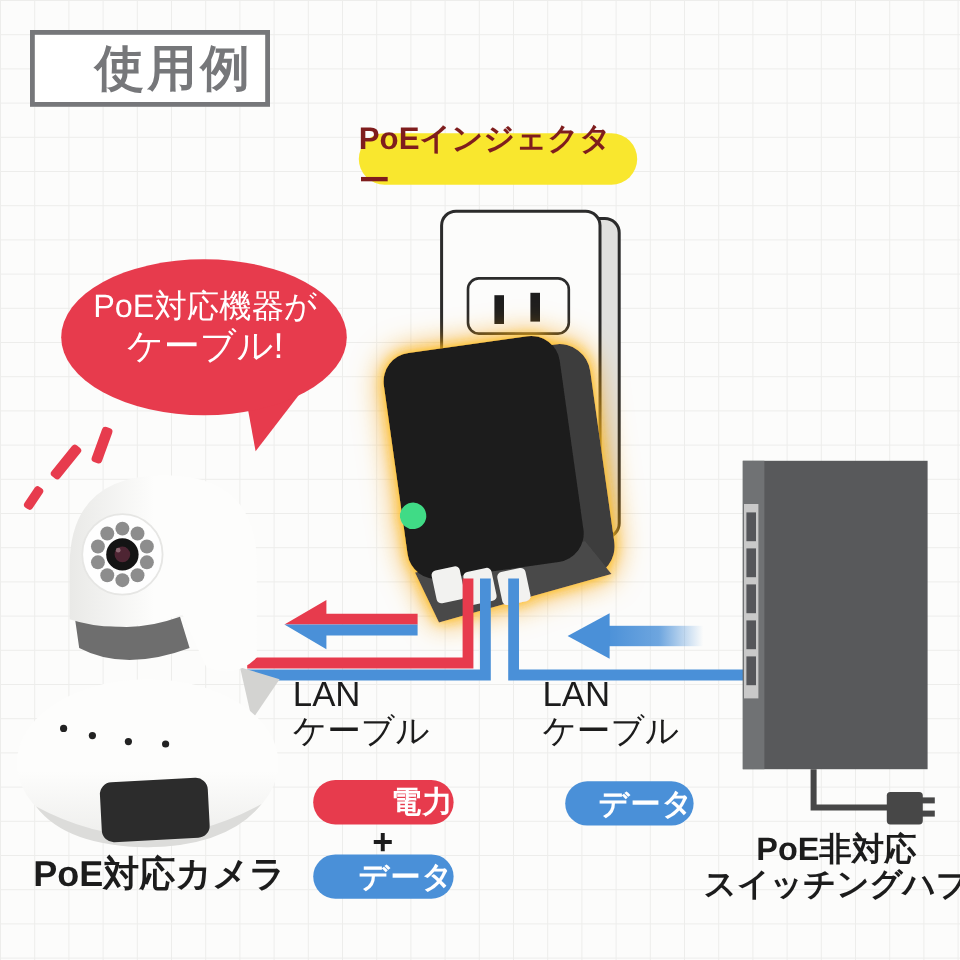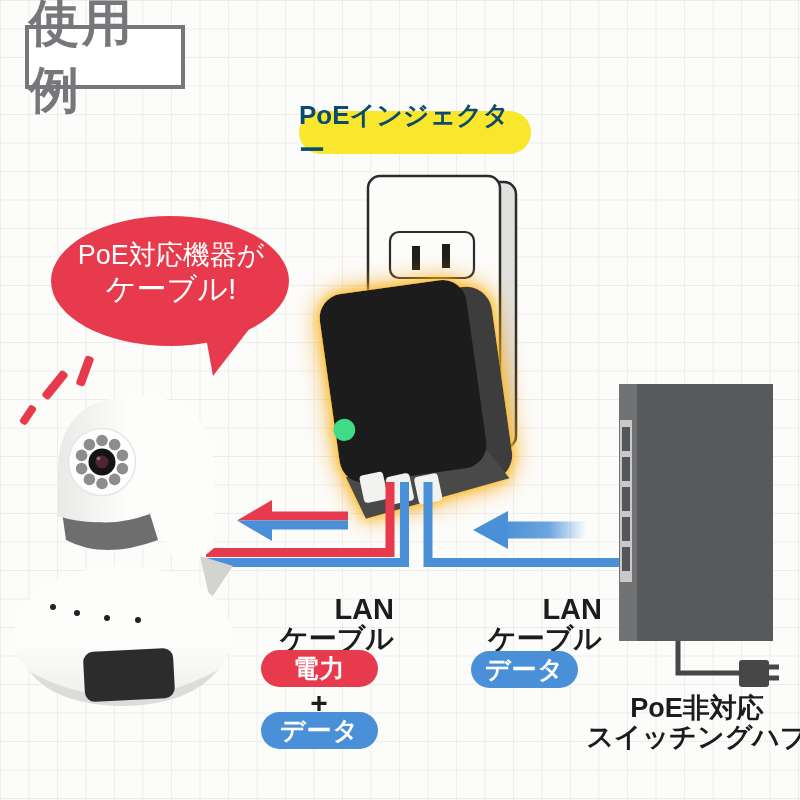--- a/index.html
+++ b/index.html
@@ -19,7 +19,7 @@
     left:25px;top:25px;width:152px;height:56px;
     background:#ffffff;border:4px solid #76777a;
     display:flex;align-items:center;justify-content:center;
-    font-size:50px;font-weight:700;color:#76777a;letter-spacing:3px;
+    font-size:41px;font-weight:700;color:#76777a;letter-spacing:3px;padding-left:40px;
   }
   .injector-pill{
     left:299px;top:111px;width:232px;height:43px;border-radius:22px;

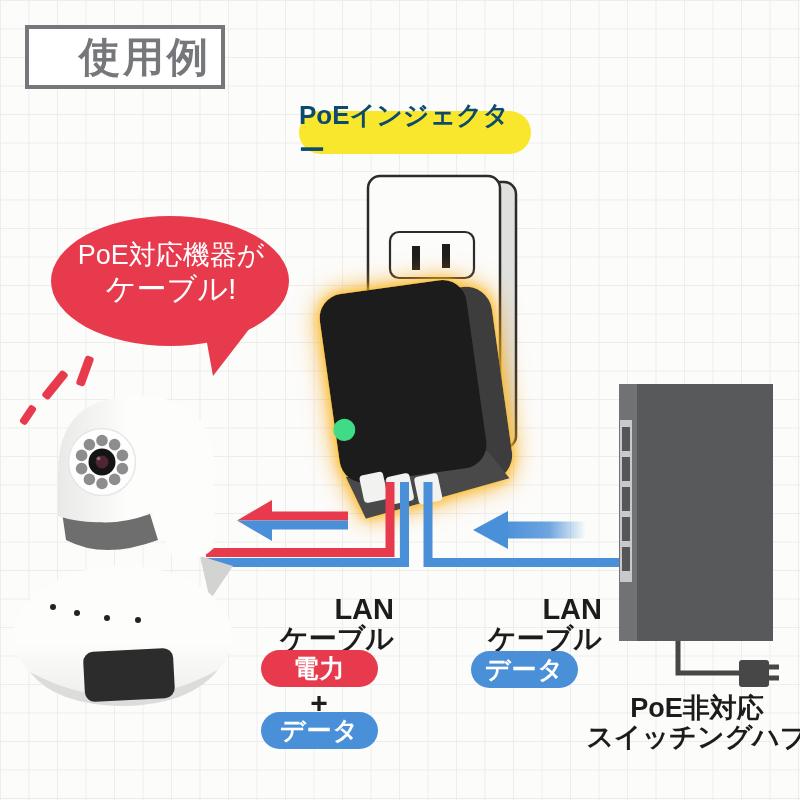--- a/index.html
+++ b/index.html
@@ -24,7 +24,7 @@
   .injector-pill{
     left:299px;top:111px;width:232px;height:43px;border-radius:22px;
     background:#f9e72e;display:flex;align-items:center;justify-content:center;
-    font-size:26px;font-weight:800;color:#0c4a6e;letter-spacing:0px;
+    font-size:26px;font-weight:800;color:#7f1d1d;letter-spacing:0px;
   }
   .bubble-text{
     left:52px;top:239px;width:238px;text-align:center;

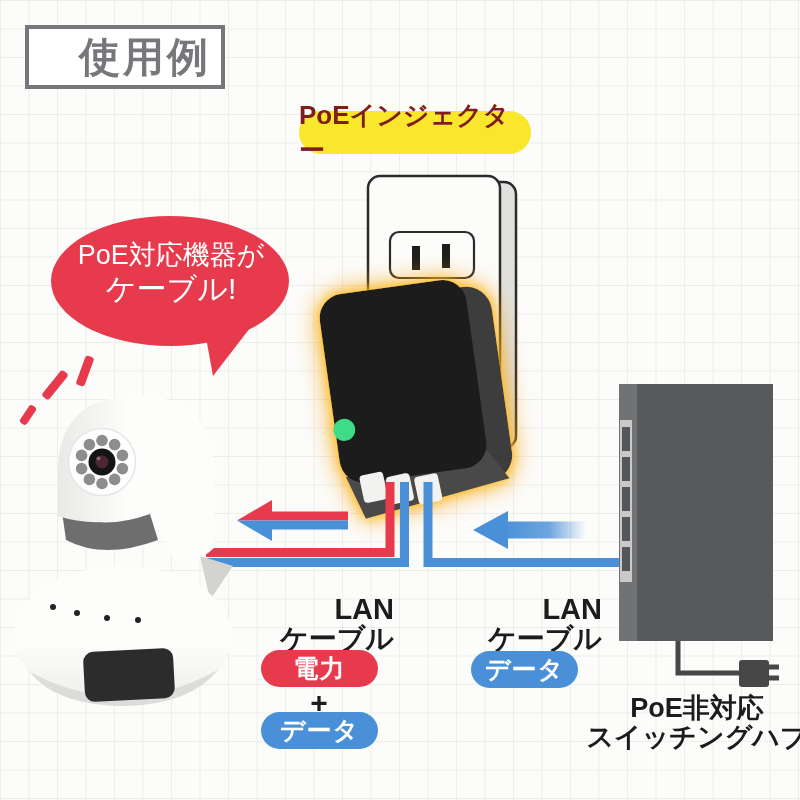--- a/index.html
+++ b/index.html
@@ -32,7 +32,7 @@
   }
   .bubble-text .l1{display:block;font-size:27px;}
   .bubble-text .l2{display:block;font-size:30px;}
-  .lan-block{width:150px;text-align:right;top:594px;font-weight:700;}
+  .lan-block{width:150px;text-align:left;top:564px;font-weight:400;}
   .lan-block .l1{display:block;font-size:29px;line-height:31px;}
   .lan-block .l2{display:block;font-size:28px;line-height:28px;}
   .lan-left{left:244px;}

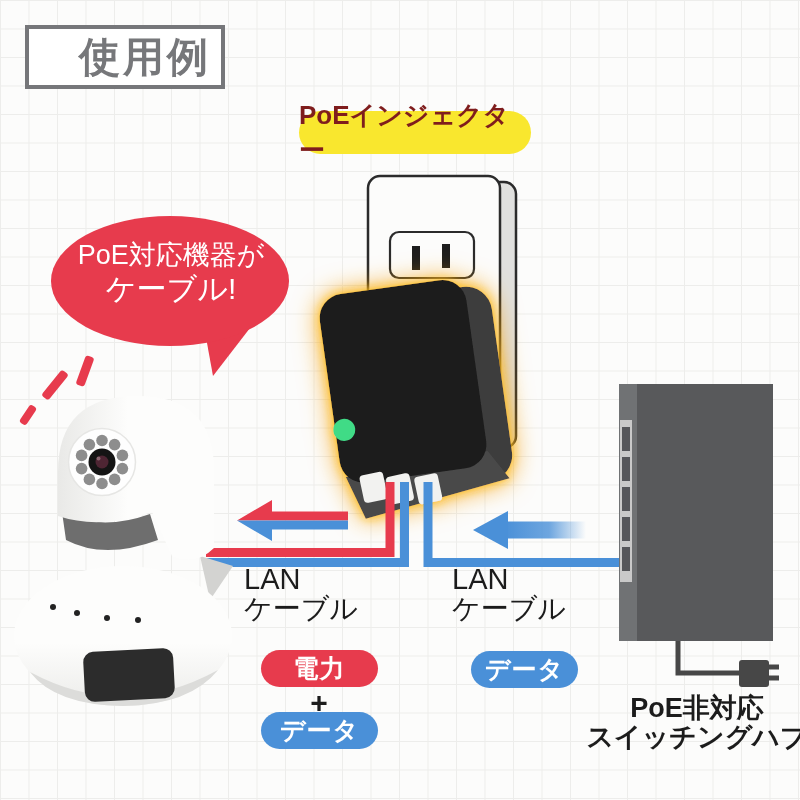--- a/index.html
+++ b/index.html
@@ -38,7 +38,7 @@
   .lan-left{left:244px;}
   .lan-right{left:452px;}
   .pill{
-    height:37px;border-radius:19px;display:flex;align-items:center;justify-content:center;
+    height:37px;border-radius:19px;display:flex;align-items:center;justify-content:flex-end;
     color:#fff;font-size:25px;font-weight:800;letter-spacing:1px;
   }
   .pill-power{left:261px;top:650px;width:117px;background:#e73b4d;}

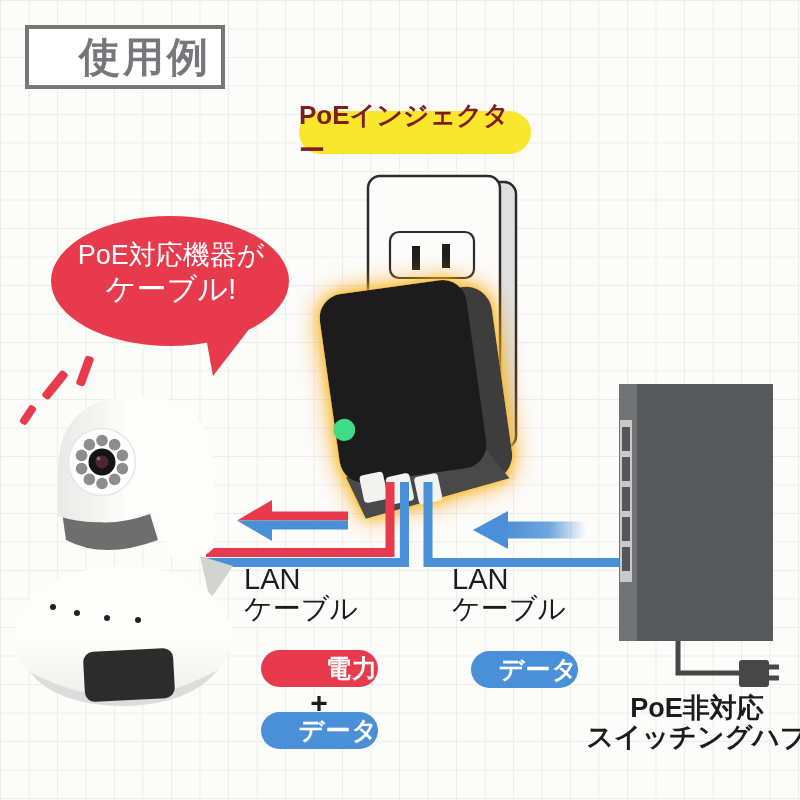--- a/index.html
+++ b/index.html
@@ -207,6 +207,7 @@
     <span>データ</span>
   </div>
 
+  <div class="abs camera-label">PoE対応カメラ</div>
 
   <div class="abs hub-label">
     <span>PoE非対応</span>

